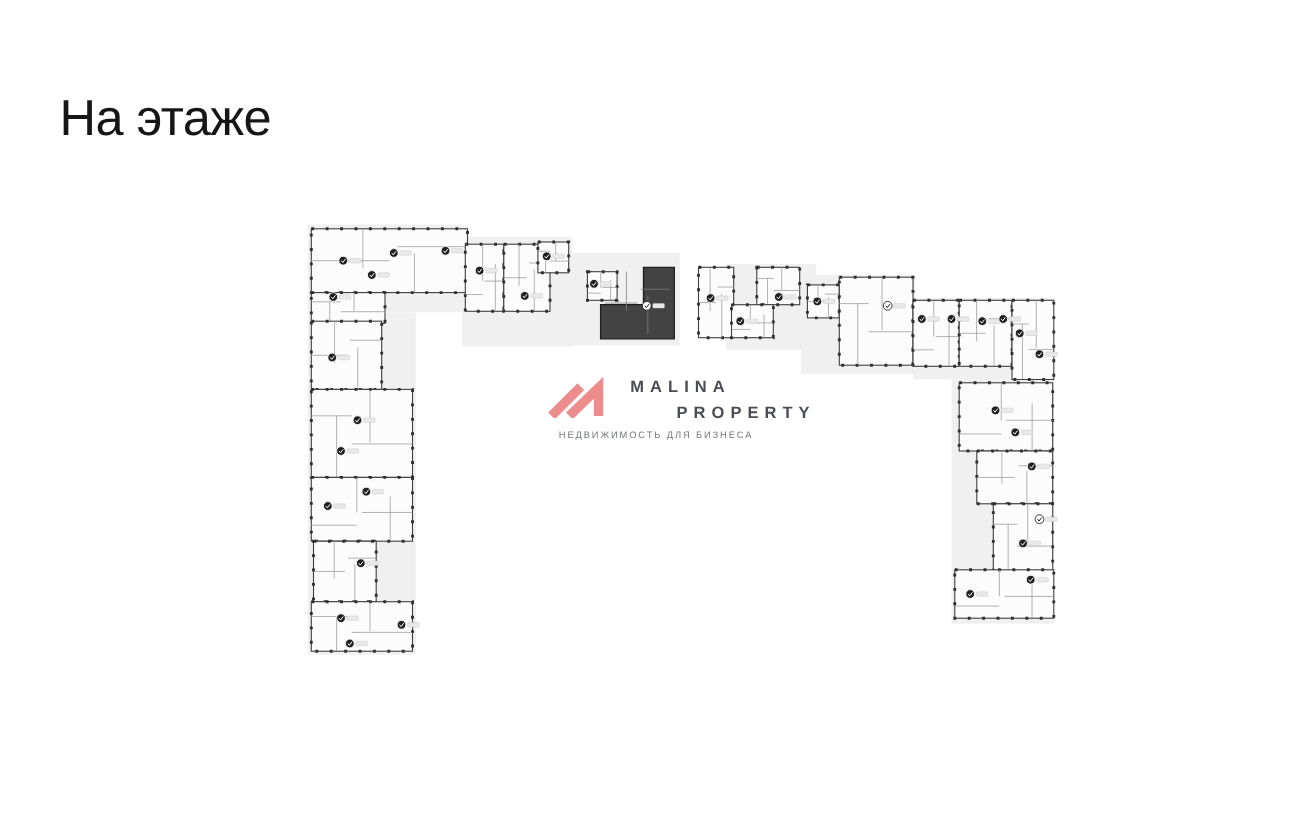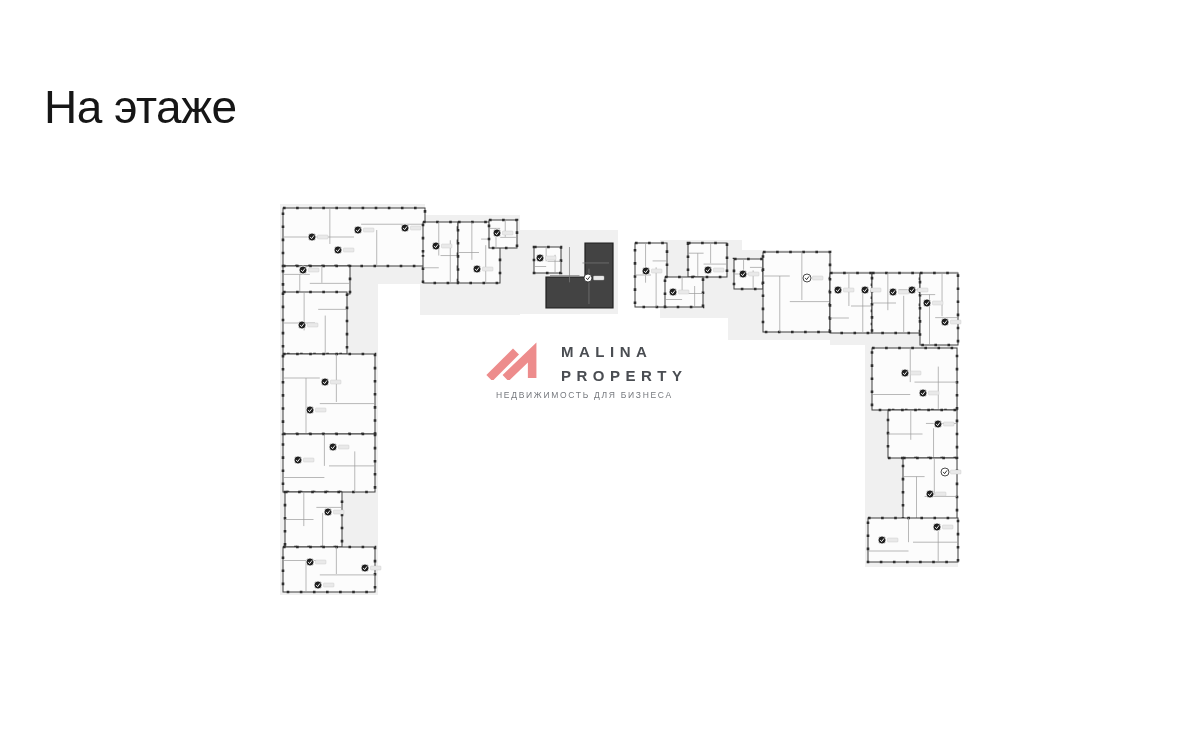--- a/index.html
+++ b/index.html
@@ -12,7 +12,7 @@
   }
   .page-title {
     position:absolute;
-    left:44px; top:84px;
+    left:54px; top:84px;
     margin:0;
     font-size:46px;
     font-weight:400;

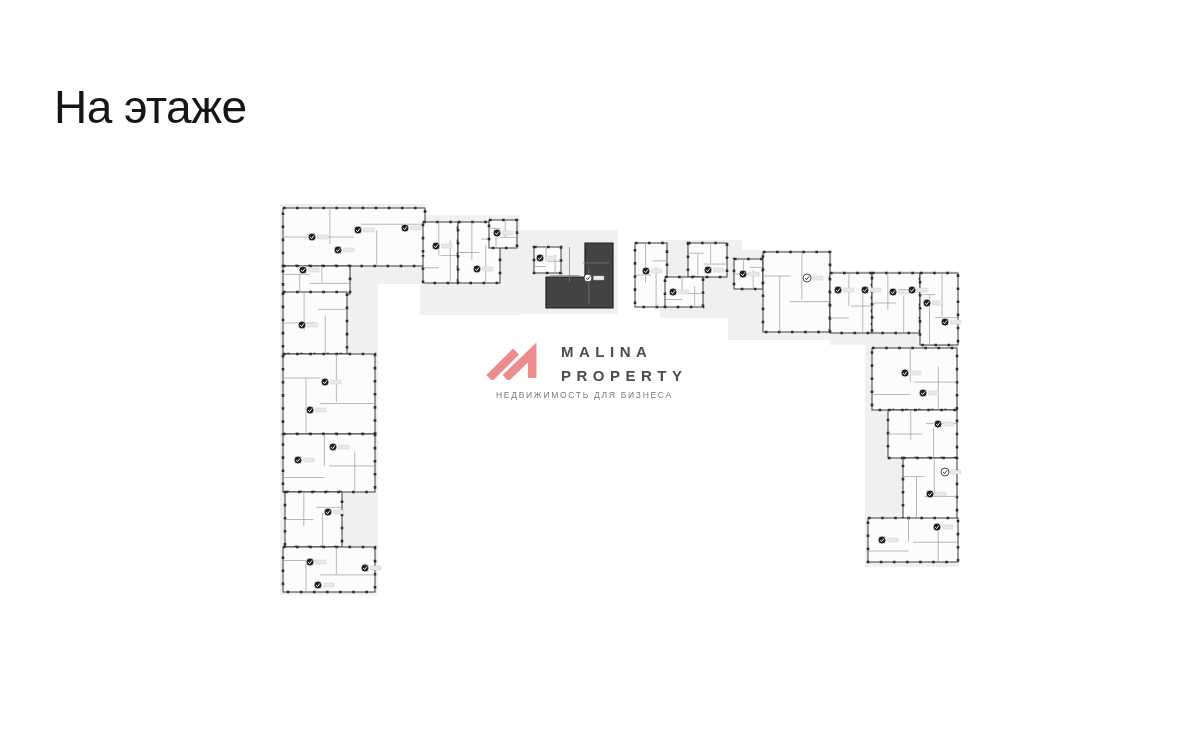--- a/index.html
+++ b/index.html
@@ -27,7 +27,7 @@
   }
   .logo {
     position:absolute;
-    left:484px; top:342px;
+    left:496px; top:342px;
     display:flex;
     flex-direction:column;
   }

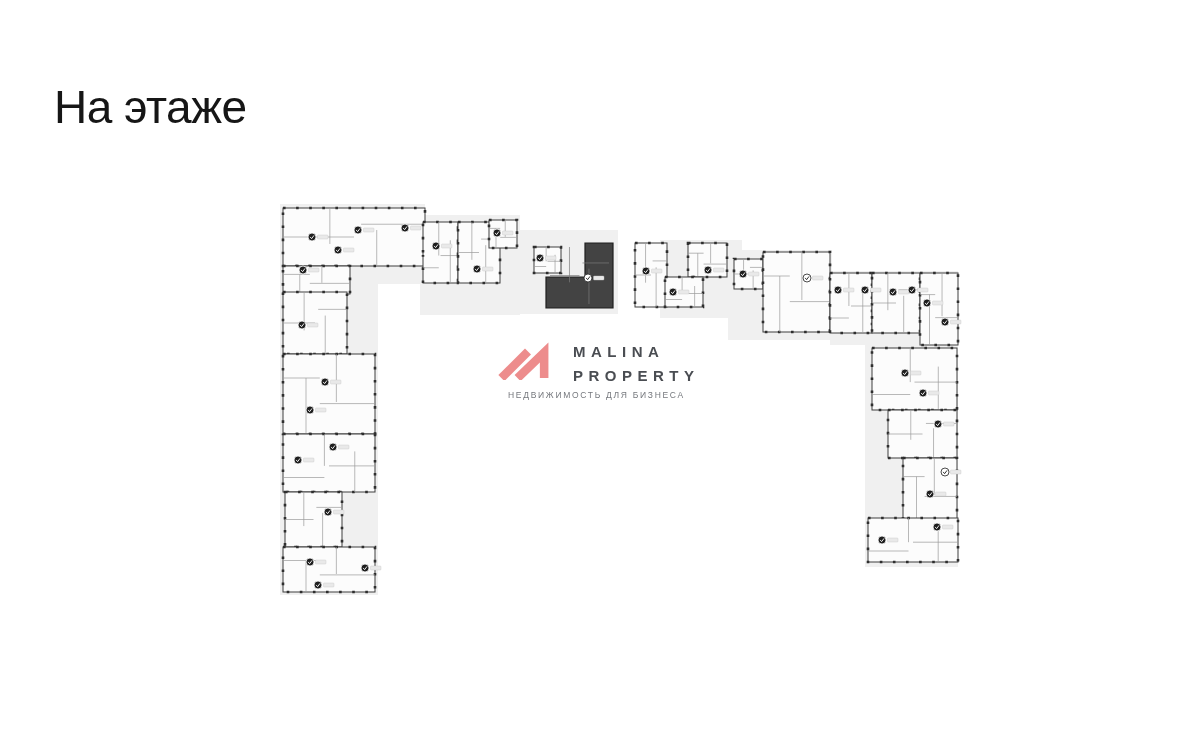--- a/index.html
+++ b/index.html
@@ -40,7 +40,7 @@
     color:#4a4d52; line-height:1;
   }
   .logo-l1 { margin-top:2px; }
-  .logo-l2 { margin-top:9px; }
+  .logo-l2 { margin-top:9px;margin-left:42px; }
   .logo-tagline {
     margin-top:7px;
     font-size:8.5px; font-weight:400;

